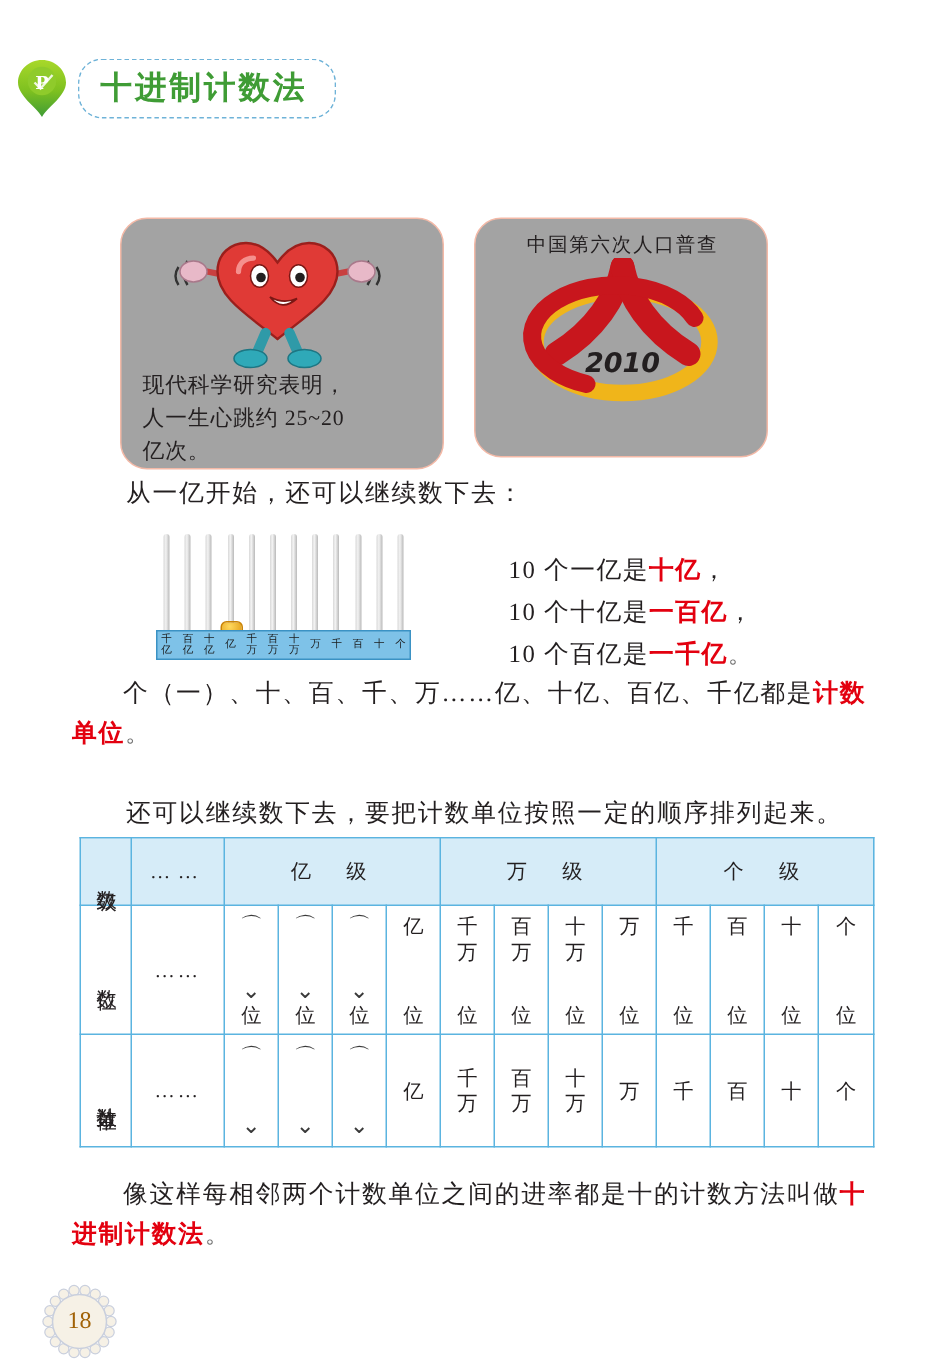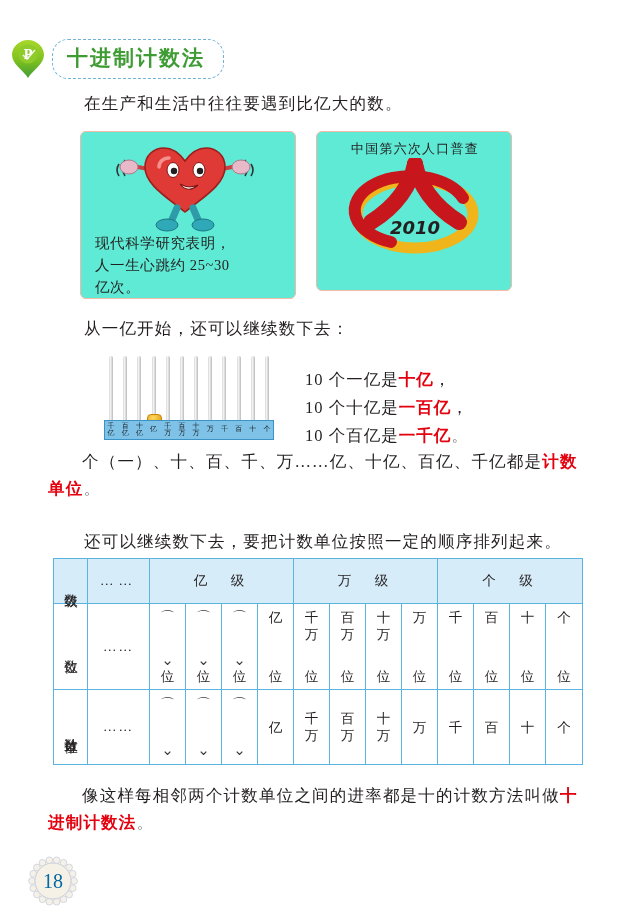--- a/index.html
+++ b/index.html
@@ -175,7 +175,6 @@
     </div>
   </div>
 
-  <div class="para p-intro">在生产和生活中往往要遇到比亿大的数。</div>
 
   <div class="card" id="card-heart">
     <div class="heart-art">

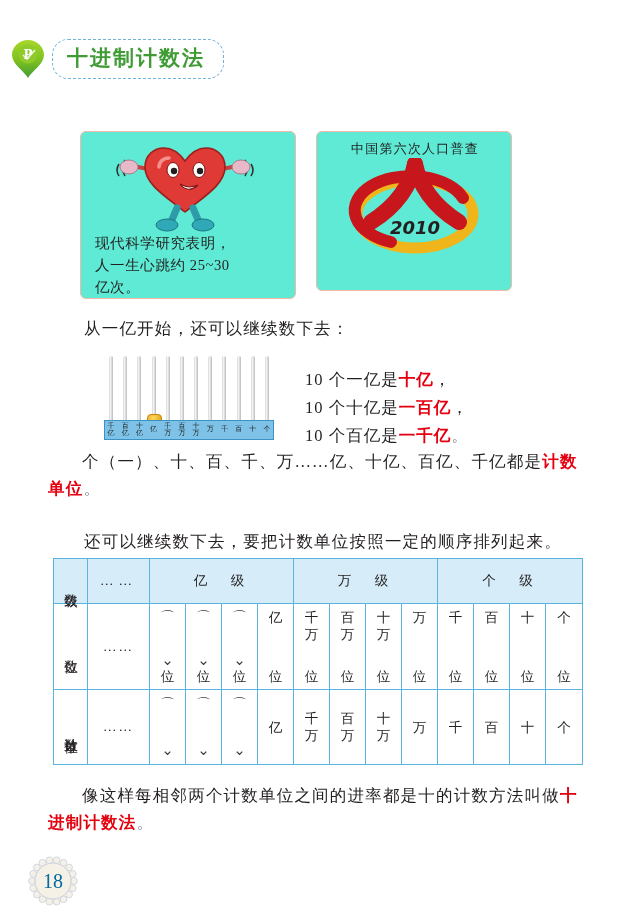--- a/index.html
+++ b/index.html
@@ -54,9 +54,10 @@
   .card{
     position:absolute;
     border:1.6px solid #f3b9a7;
-    border-radius:6px;
-    background:#5eead4;
+    border-radius:18px;
+    background:#a3a3a3;
     box-sizing:border-box;
+    margin-top:14px;
   }
   #card-heart{left:80px;top:131px;width:216px;height:168px;}
   #card-census{left:316px;top:131px;width:196px;height:160px;}

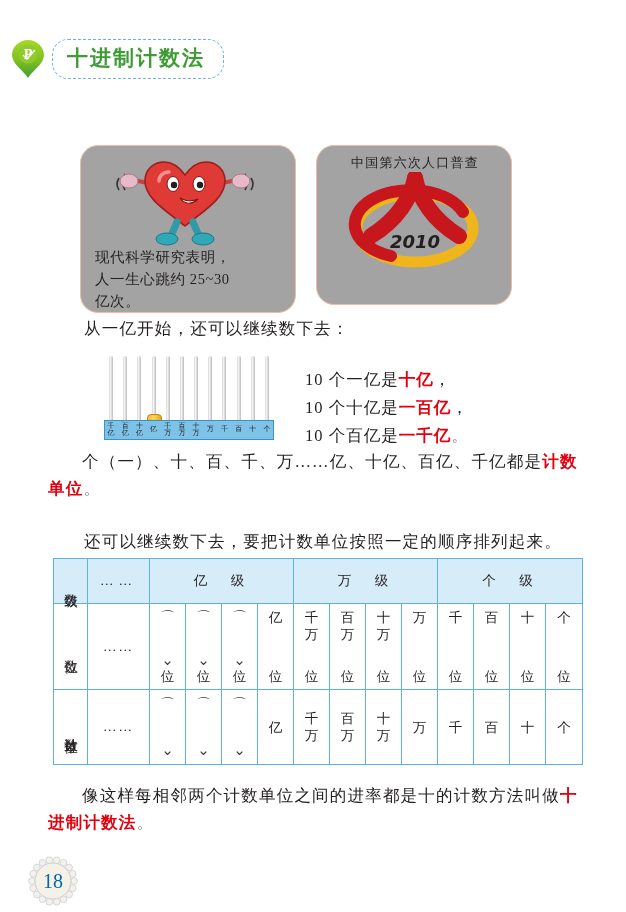--- a/index.html
+++ b/index.html
@@ -209,7 +209,7 @@
     </div>
     <div class="card-caption">
       <div>现代科学研究表明，</div>
-      <div>人一生心跳约 25~30</div>
+      <div>人一生心跳约 25~20</div>
       <div>亿次。</div>
     </div>
   </div>

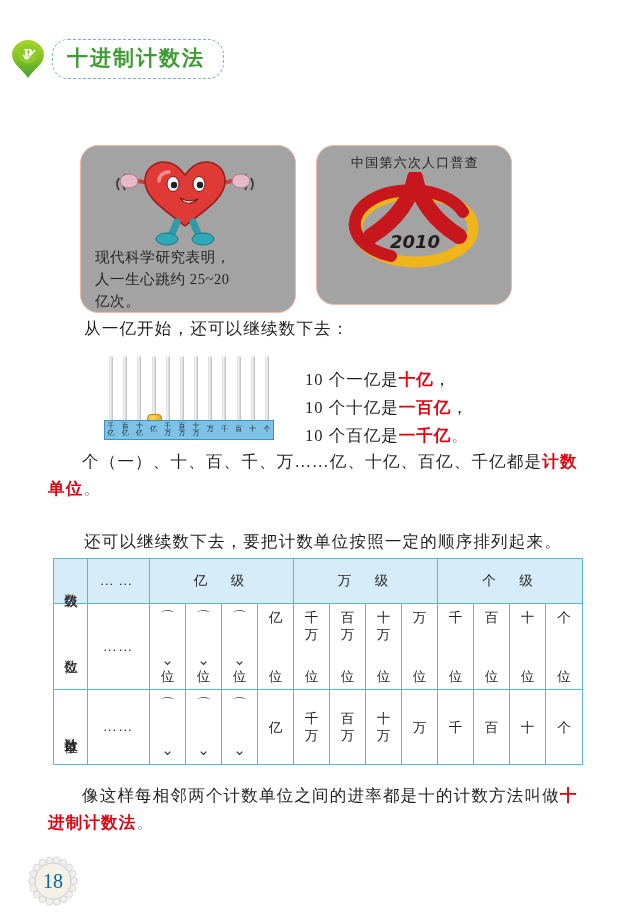--- a/index.html
+++ b/index.html
@@ -108,7 +108,7 @@
 
   
   .count-lines{position:absolute;left:305px;top:366px;font-size:16.5px;line-height:28px;letter-spacing:1px;}
-  .count-lines div{white-space:nowrap;}
+  .count-lines div{white-space:nowrap;margin-left:34px;}
 
   
   .tbl-wrap{position:absolute;left:53px;top:558px;width:523px;}

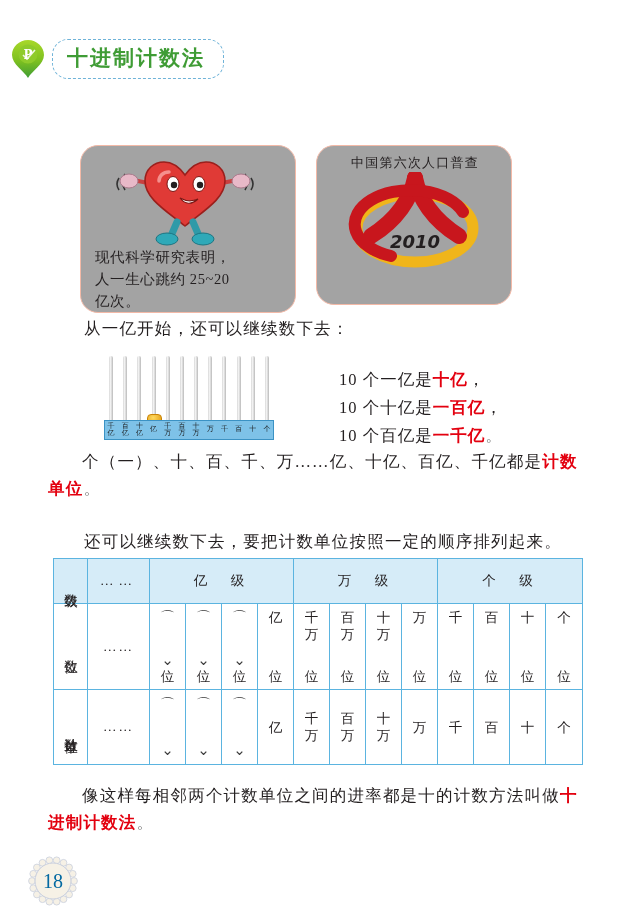--- a/index.html
+++ b/index.html
@@ -145,7 +145,7 @@
   .pagenum .n{
     position:absolute;left:0;top:0;width:50px;height:50px;
     display:flex;align-items:center;justify-content:center;
-    font-size:20px;color:#0369a1;
+    font-size:16px;color:#a16207;
     font-family:"Liberation Serif","DejaVu Serif",serif;
     text-align:center;
   }

